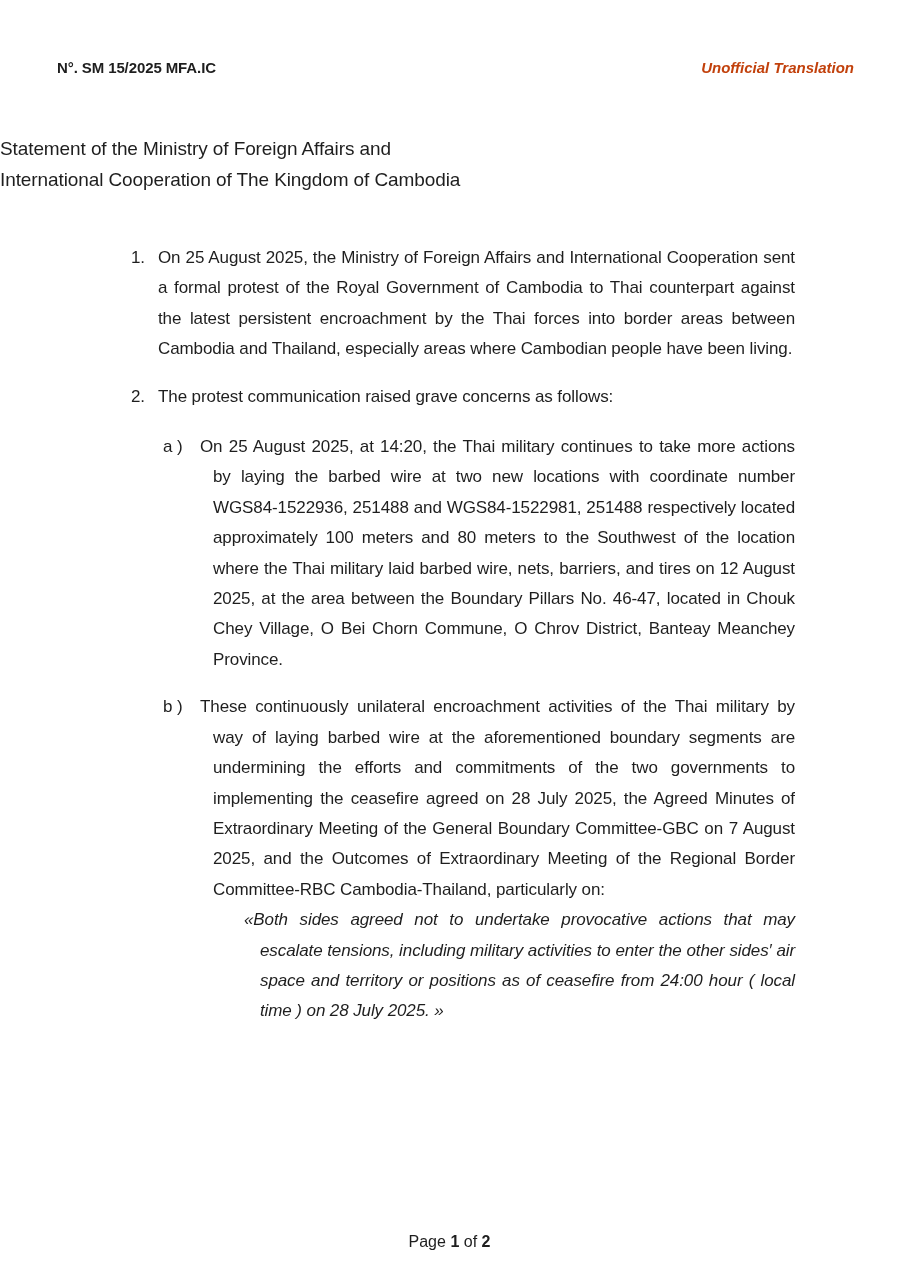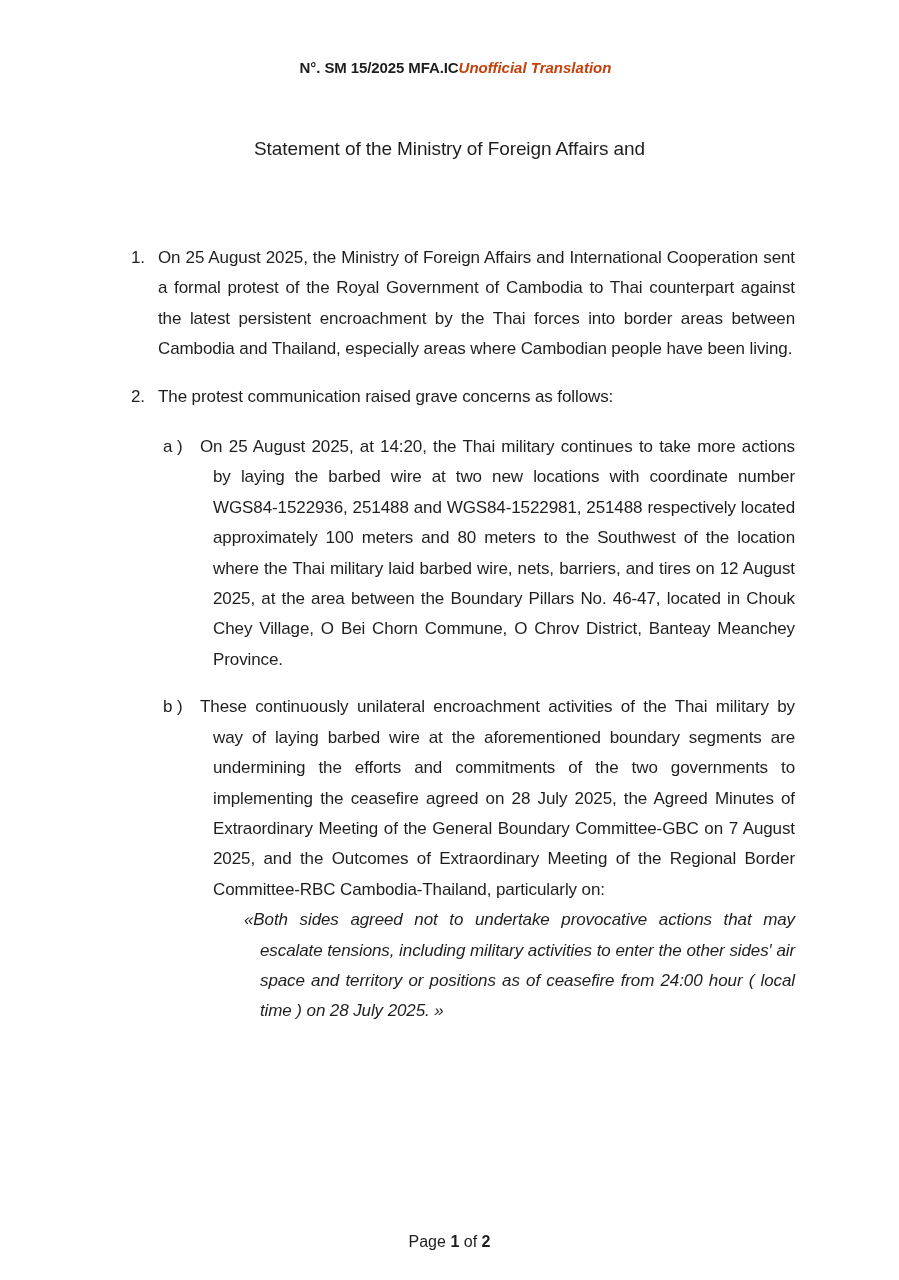--- a/index.html
+++ b/index.html
@@ -20,7 +20,7 @@
     left: 57px;
     right: 45px;
     display: flex;
-    justify-content: center;
+    justify-content: space-between;
     align-items: baseline;
     font-size: 15px;
     line-height: 20px;

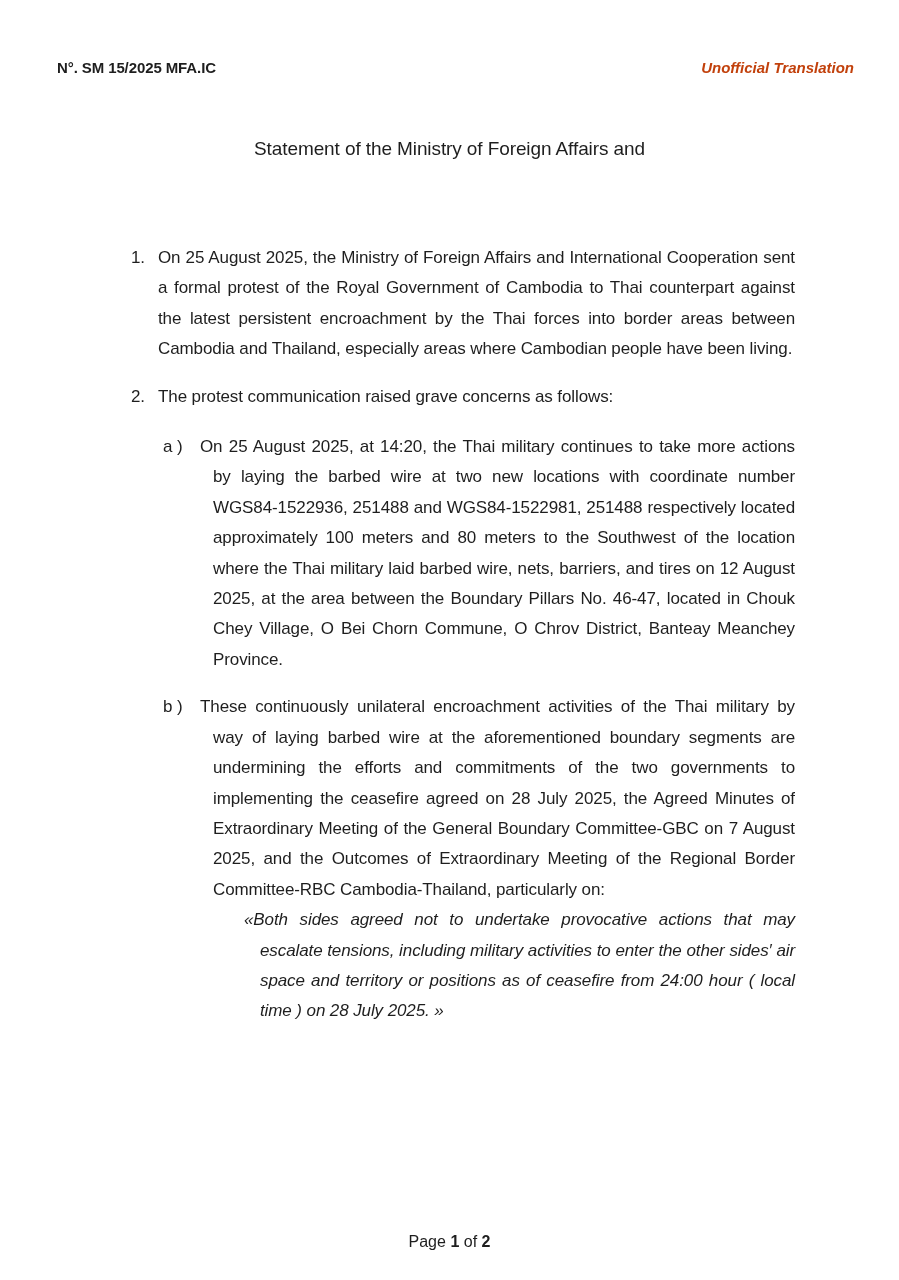--- a/index.html
+++ b/index.html
@@ -37,7 +37,6 @@
     top: 133px;
     left: 0;
     right: 0;
-    text-align: center;
     font-size: 19px;
     line-height: 31px;
     letter-spacing: -0.1px;

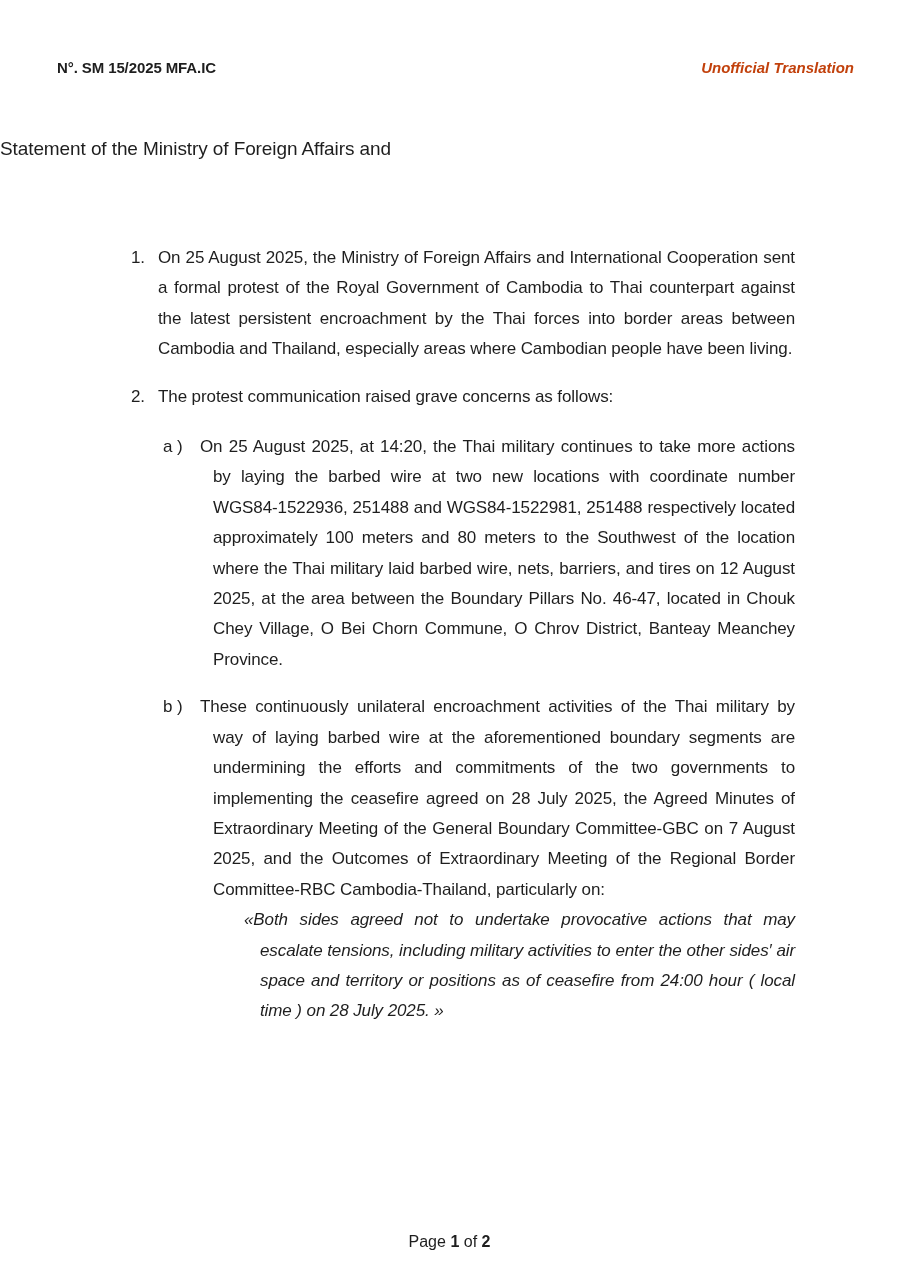--- a/index.html
+++ b/index.html
@@ -106,6 +106,7 @@
 
   <div class="doc-title">
     <div>Statement of the Ministry of Foreign Affairs and</div>
+    <div>International Cooperation of The Kingdom of Cambodia</div>
   </div>
 
   <div class="content">

